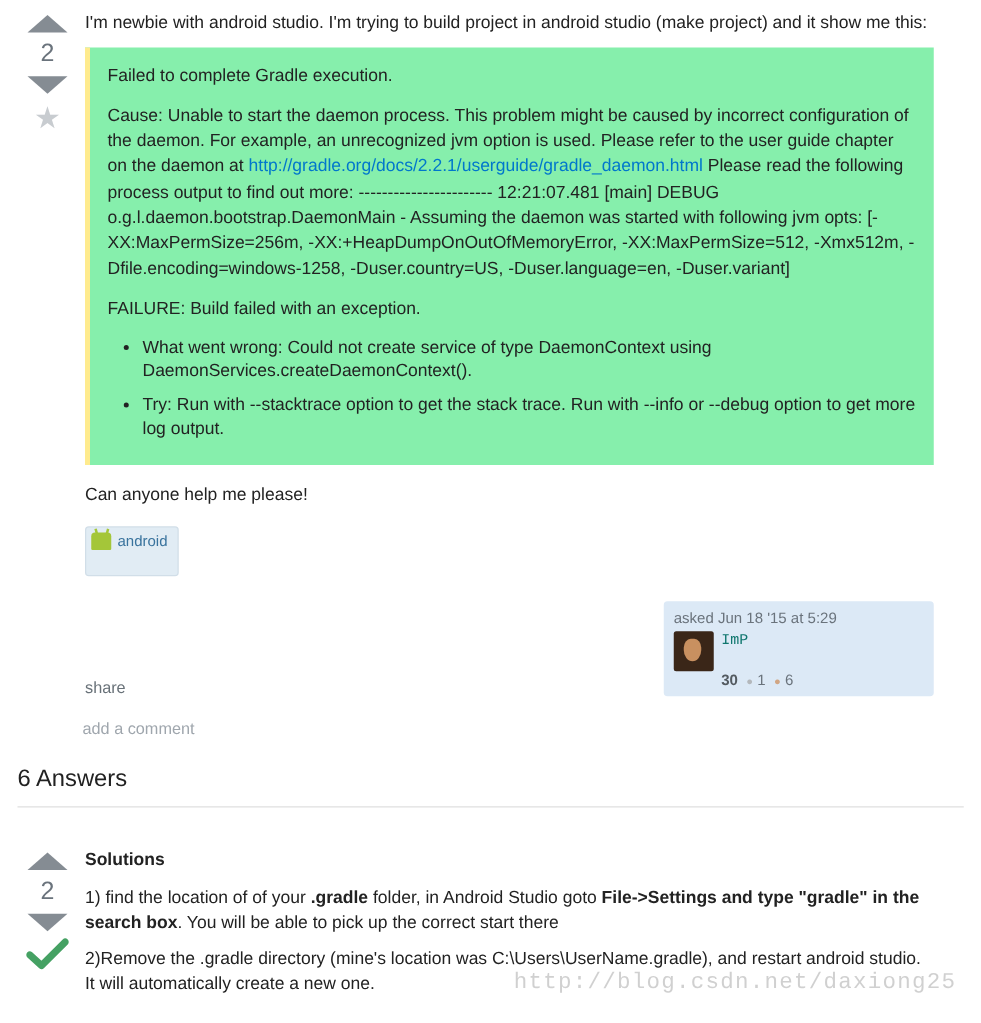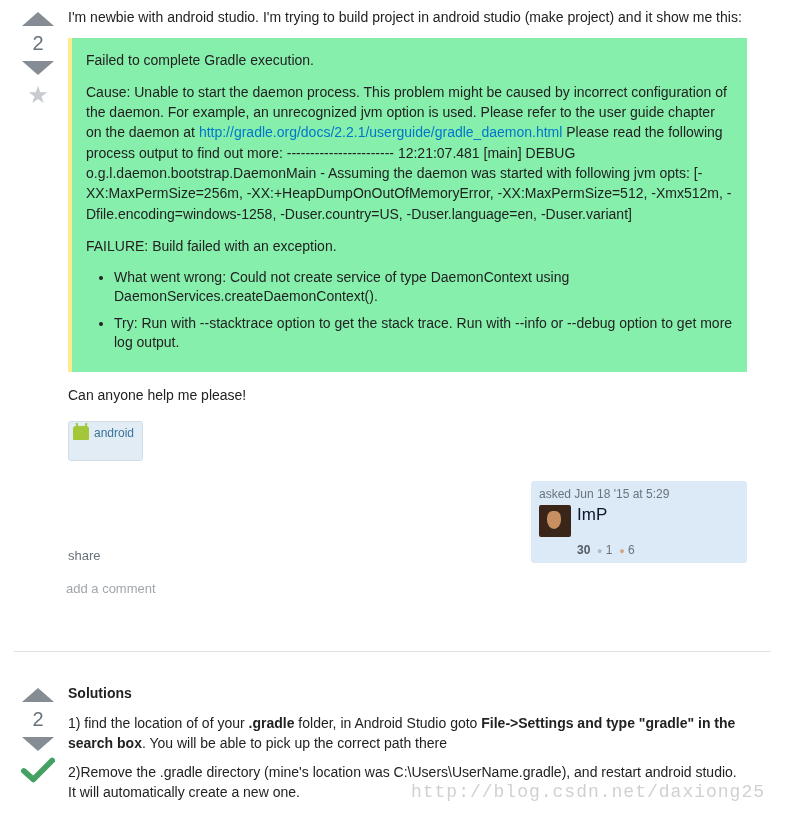--- a/index.html
+++ b/index.html
@@ -81,7 +81,7 @@
     content:""; position:absolute; left:8px; top:6px; width:14px; height:18px;
     background: #c89060; border-radius: 40% 40% 50% 50%;
   }
-  .user-name { color: #0f172a; font-size: 17px; }
+  .user-name { color: #0f766e; font-size: 12px; font-family: Liberation Mono, monospace; }
   .user-stats { color: #6a737c; font-size: 12px; margin-top: 18px; }
   .rep-bold { font-weight: bold; color: #535a60;}
   .badge-dot-silver { color:#b4b8bc; font-size: 9px; }

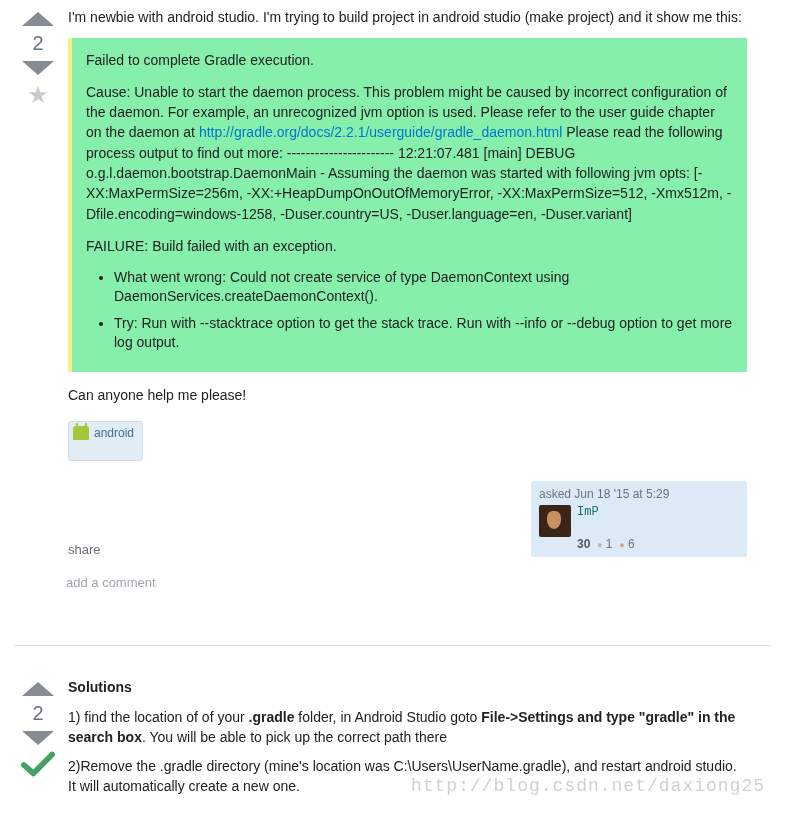--- a/index.html
+++ b/index.html
@@ -168,6 +168,7 @@
 <div class="add-comment">add a comment</div>
 
 <div class="answers-header-wrap">
+  <div class="answers-header">6 Answers</div>
 </div>
 
 <div class="answer-wrap" style="margin-top:24px;">

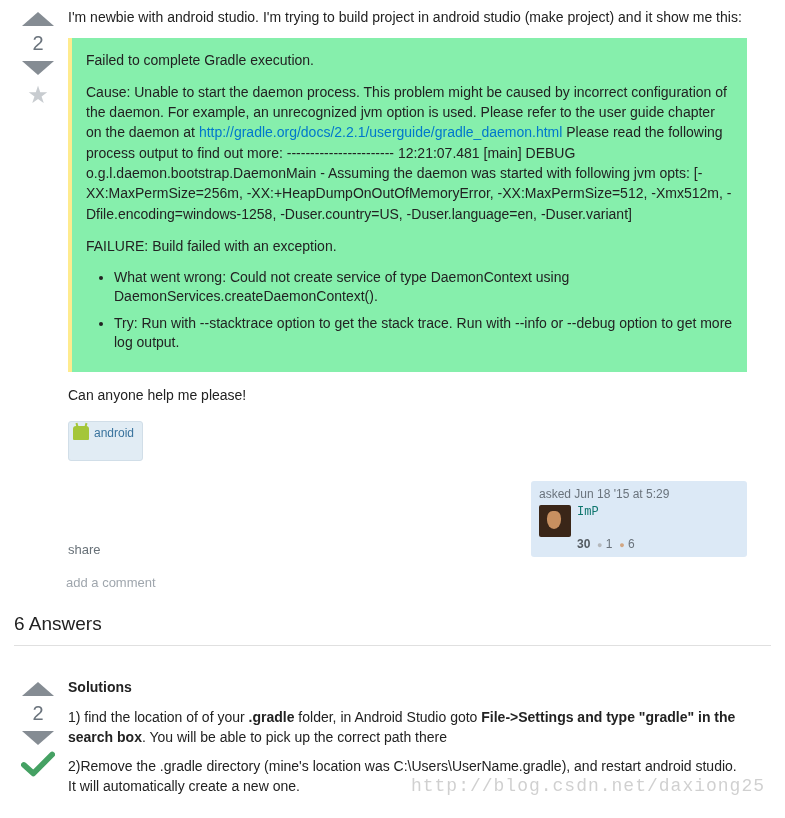--- a/index.html
+++ b/index.html
@@ -186,7 +186,7 @@
     <div class="post-text">
       <p class="solutions-h">Solutions</p>
       <p>
-        <span>1) find the location of of your </span><b>.gradle</b><span> folder, in Android Studio goto </span><b>File-&gt;Settings and type "gradle" in the search box</b><span>. You will be able to pick up the correct path there</span>
+        <span>1) find the location of of your </span><b>.gradle</b><span> folder, in Android Studio goto </span><b>File-&gt;Settings and type "gradle" in the search box</b><span>. You will be able to pick up the correct start there</span>
       </p>
       <p>2)Remove the .gradle directory (mine's location was C:\Users\UserName.gradle), and restart android studio. It will automatically create a new one.</p>
     </div>

